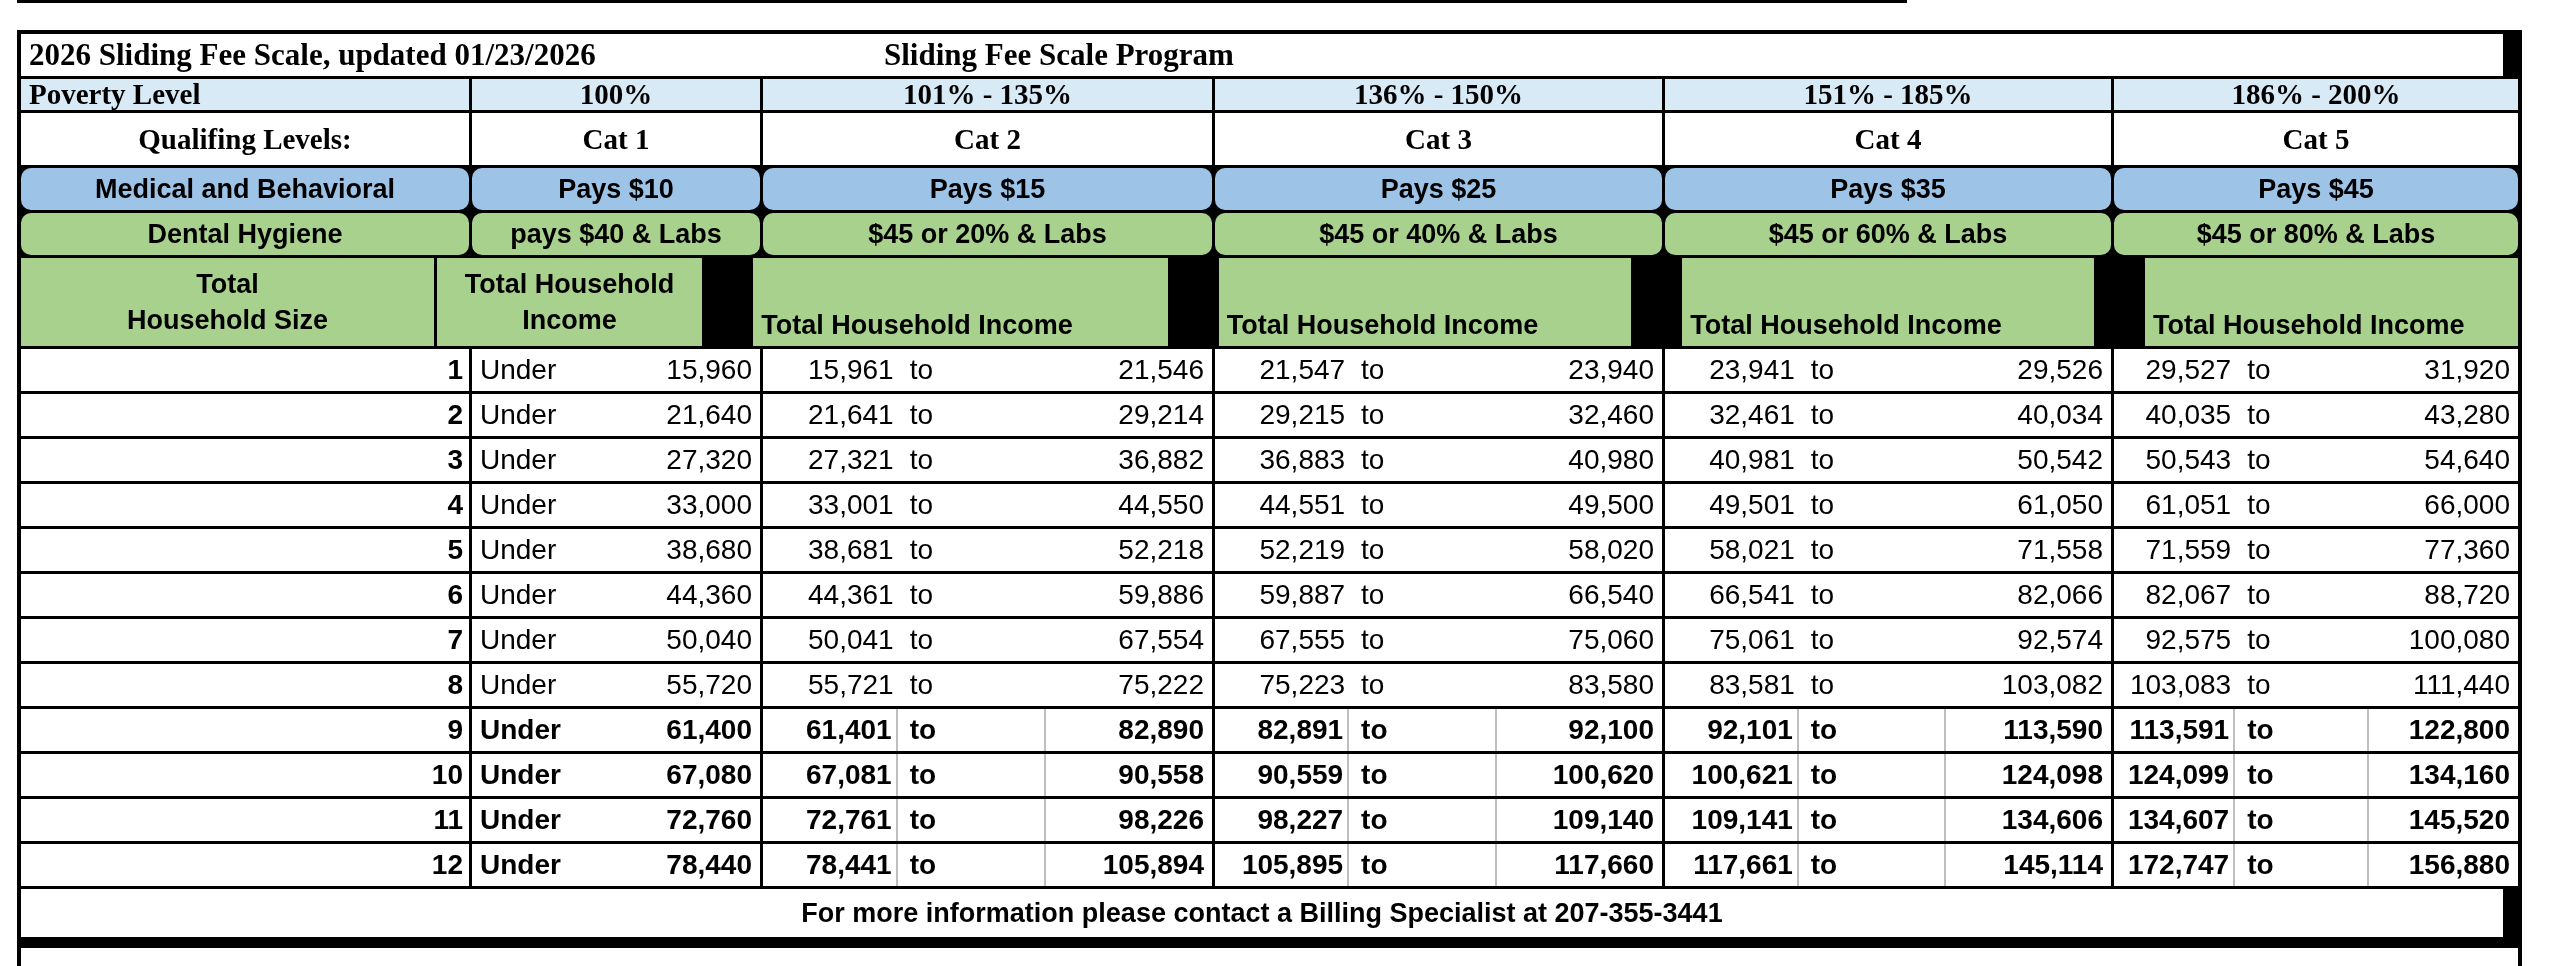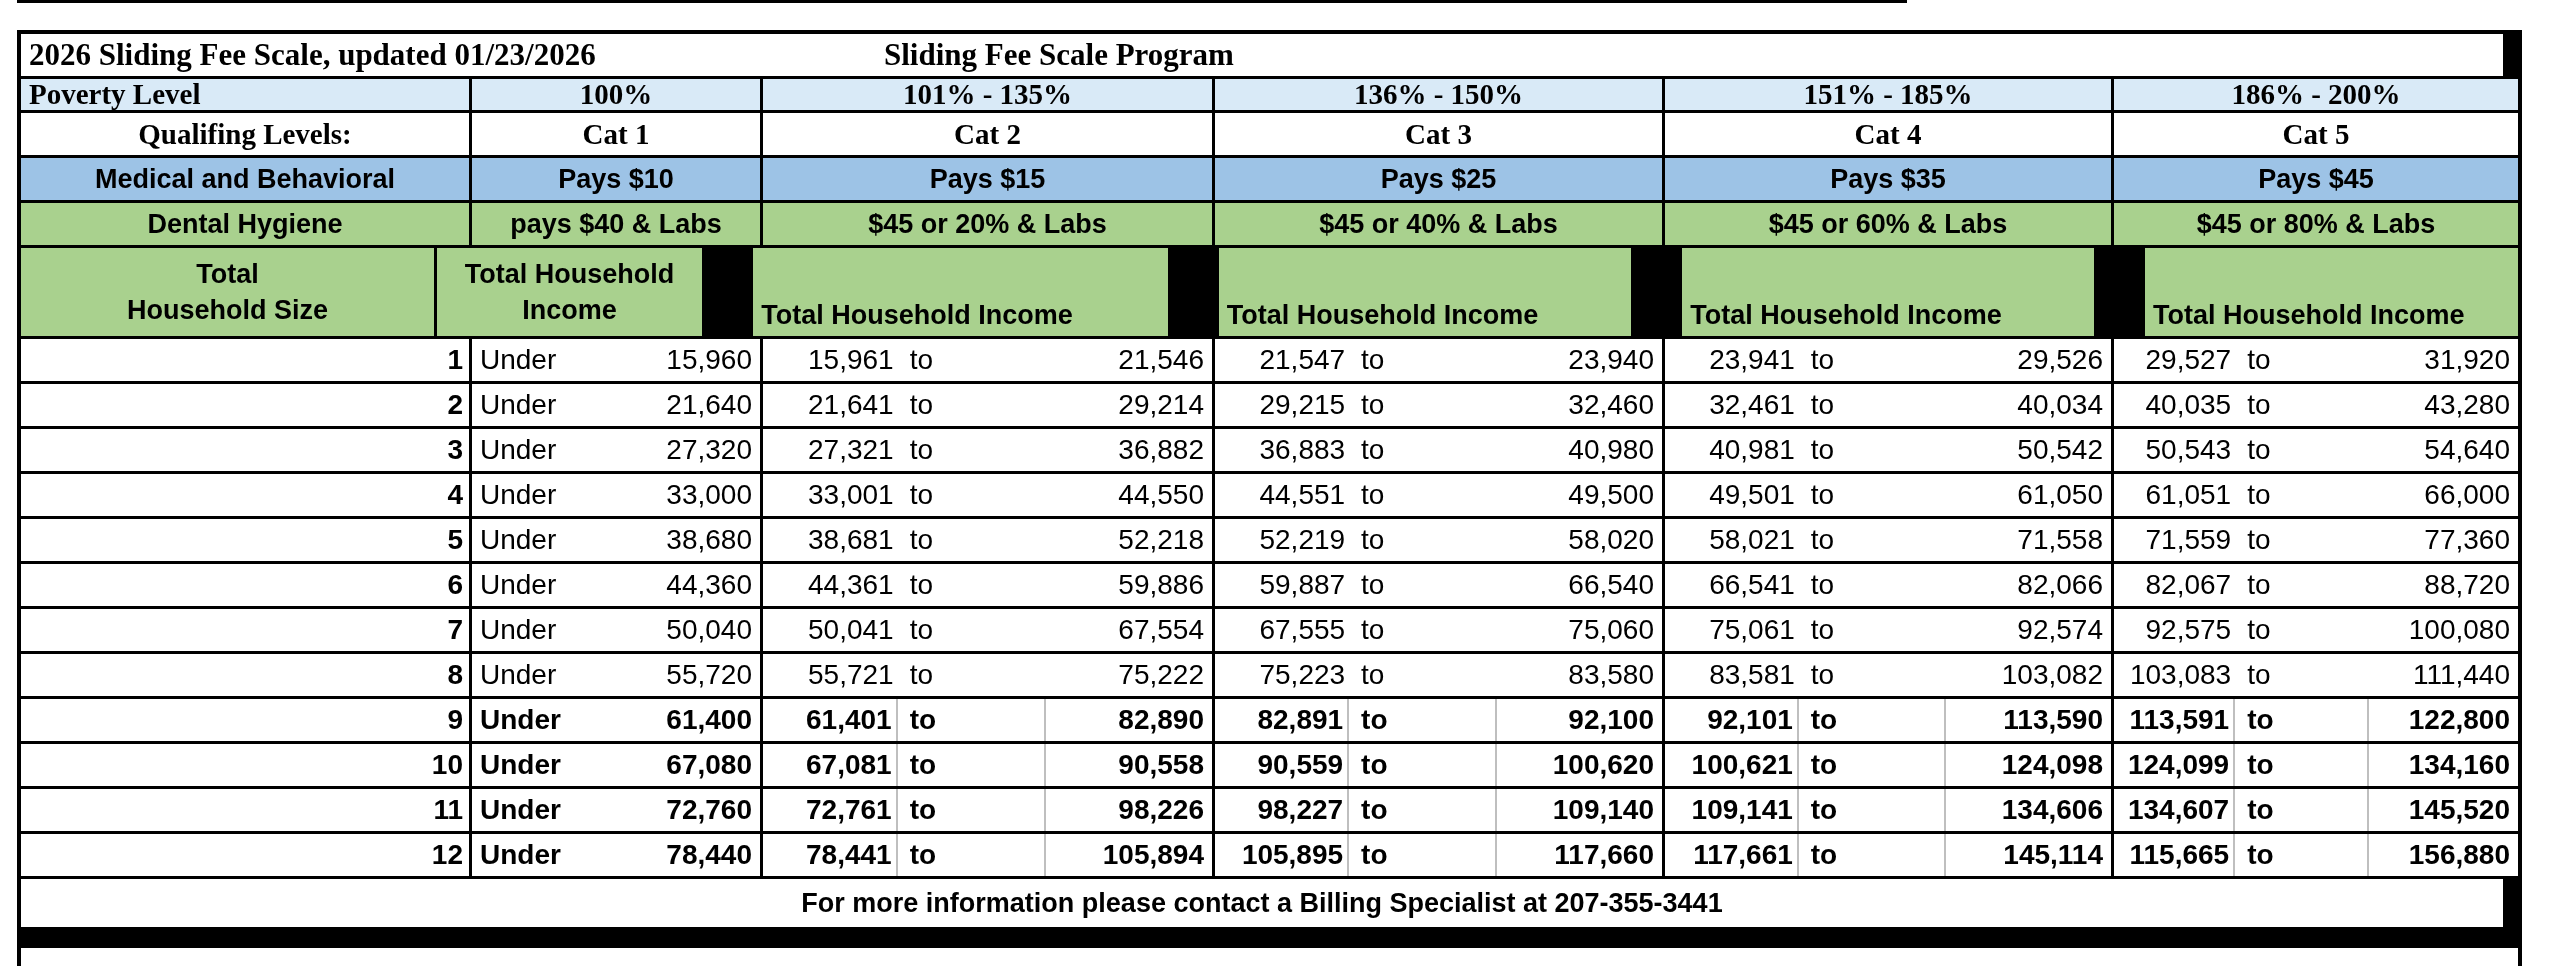--- a/index.html
+++ b/index.html
@@ -13,7 +13,7 @@
          display:flex;flex-direction:column;gap:3px;}
 
   .row{display:flex;gap:3px;flex:0 0 auto;}
-  .r-title{height:42px}.r-poverty{height:31px}.r-qual{height:42px}
+  .r-title{height:42px}.r-poverty{height:31px}.r-qual{height:52px}
   .r-med{height:42px}.r-dent{height:42px}.r-size{height:88px}
   .r-data{height:42px}.r-footer{height:48px}
 

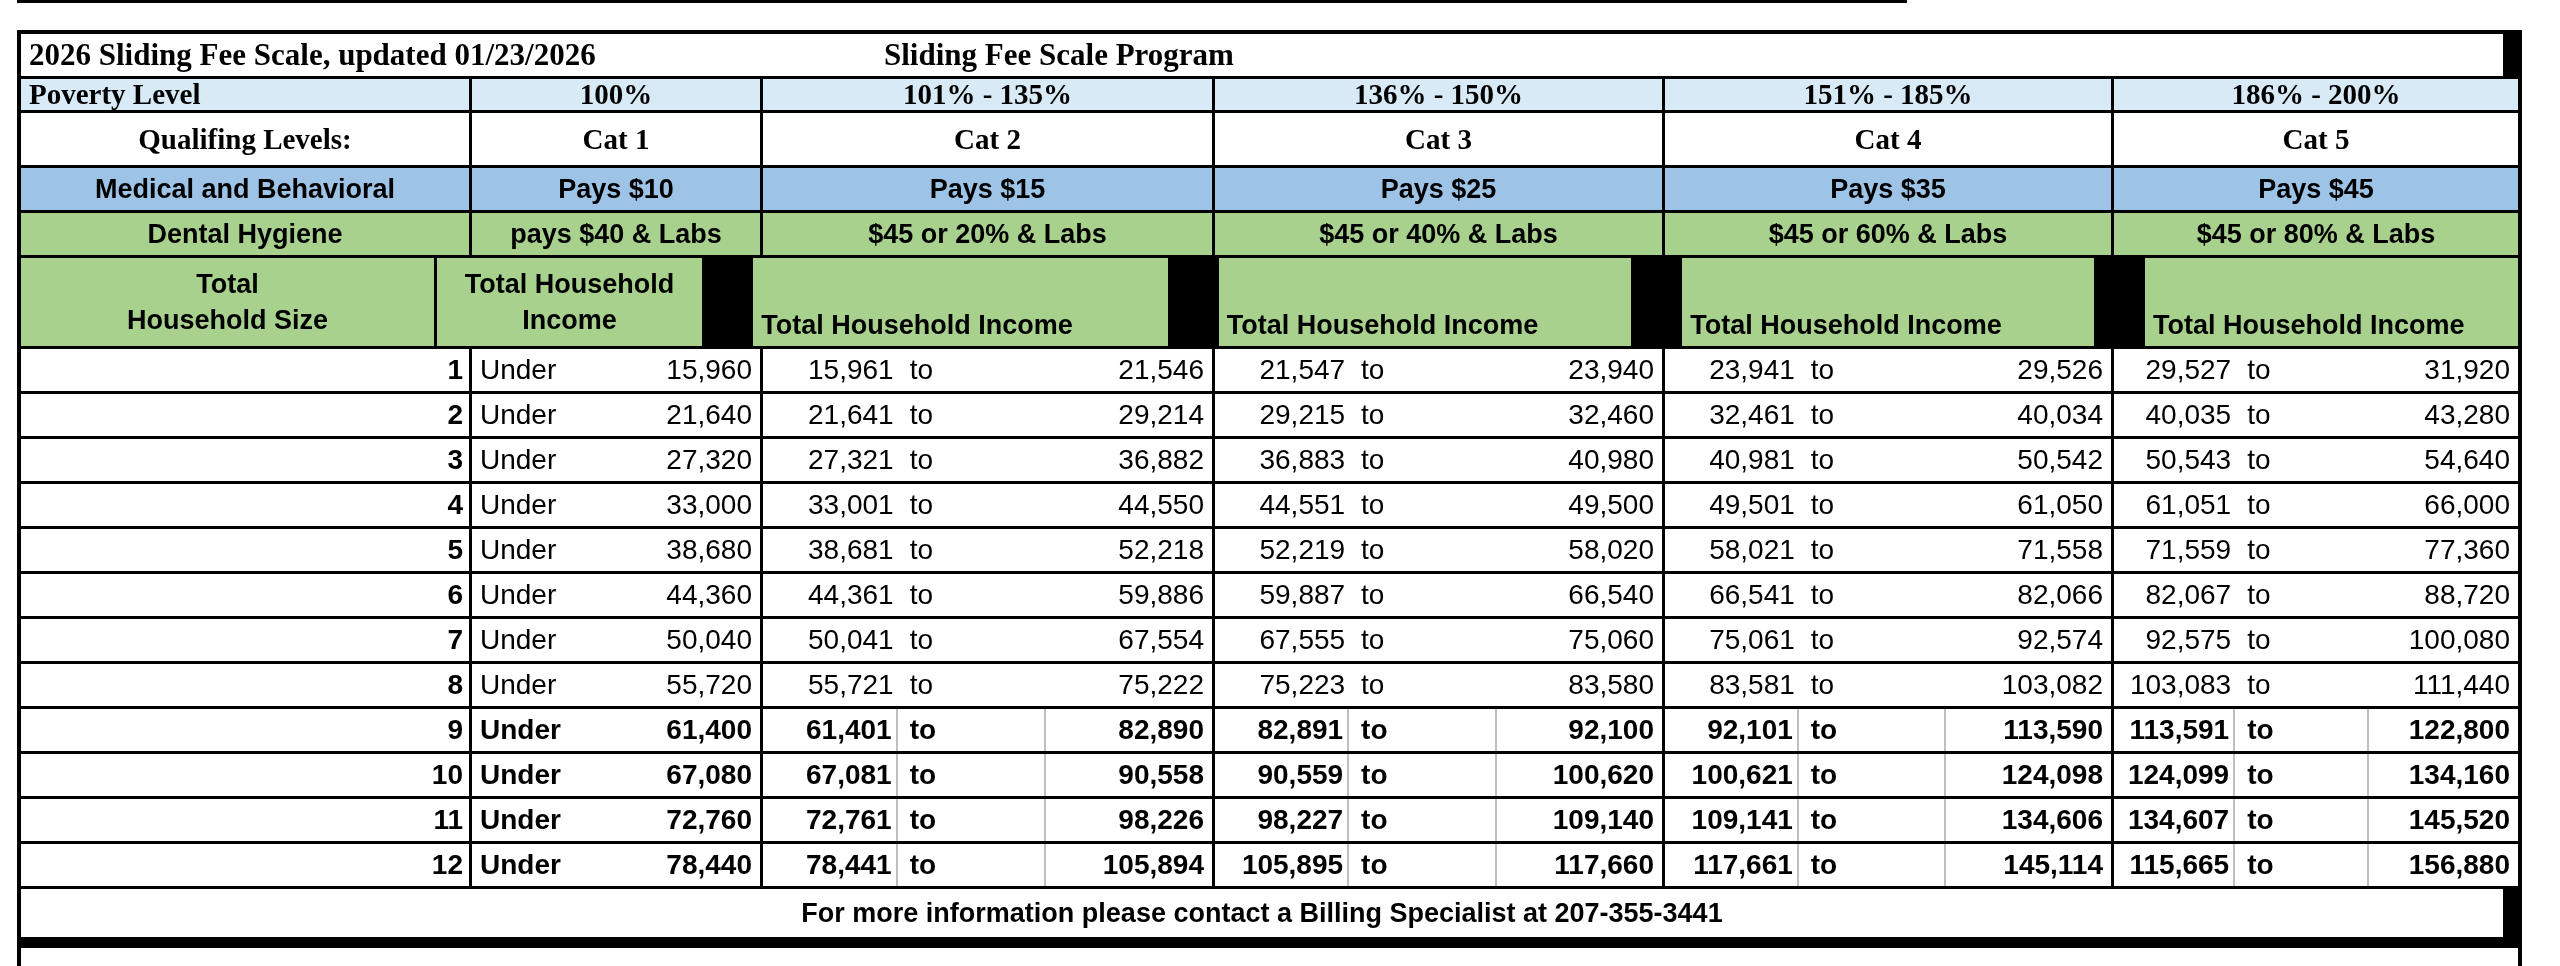--- a/index.html
+++ b/index.html
@@ -23,7 +23,7 @@
   .c4{width:446px}.c5{width:404px}.cfull{width:2482px}
 
   .serif{font-family:"Liberation Serif",serif;font-weight:700;font-size:29px;}
-  .sansb{font-weight:700;font-size:27px;}
+  .sansb{font-weight:700;font-size:27px;border-radius:10px;}
   .lblue{background:var(--light-blue,#D9EAF7);}
   .mblue{background:var(--medium-blue,#9DC3E6);}
   .green{background:var(--green,#A9D18E);}

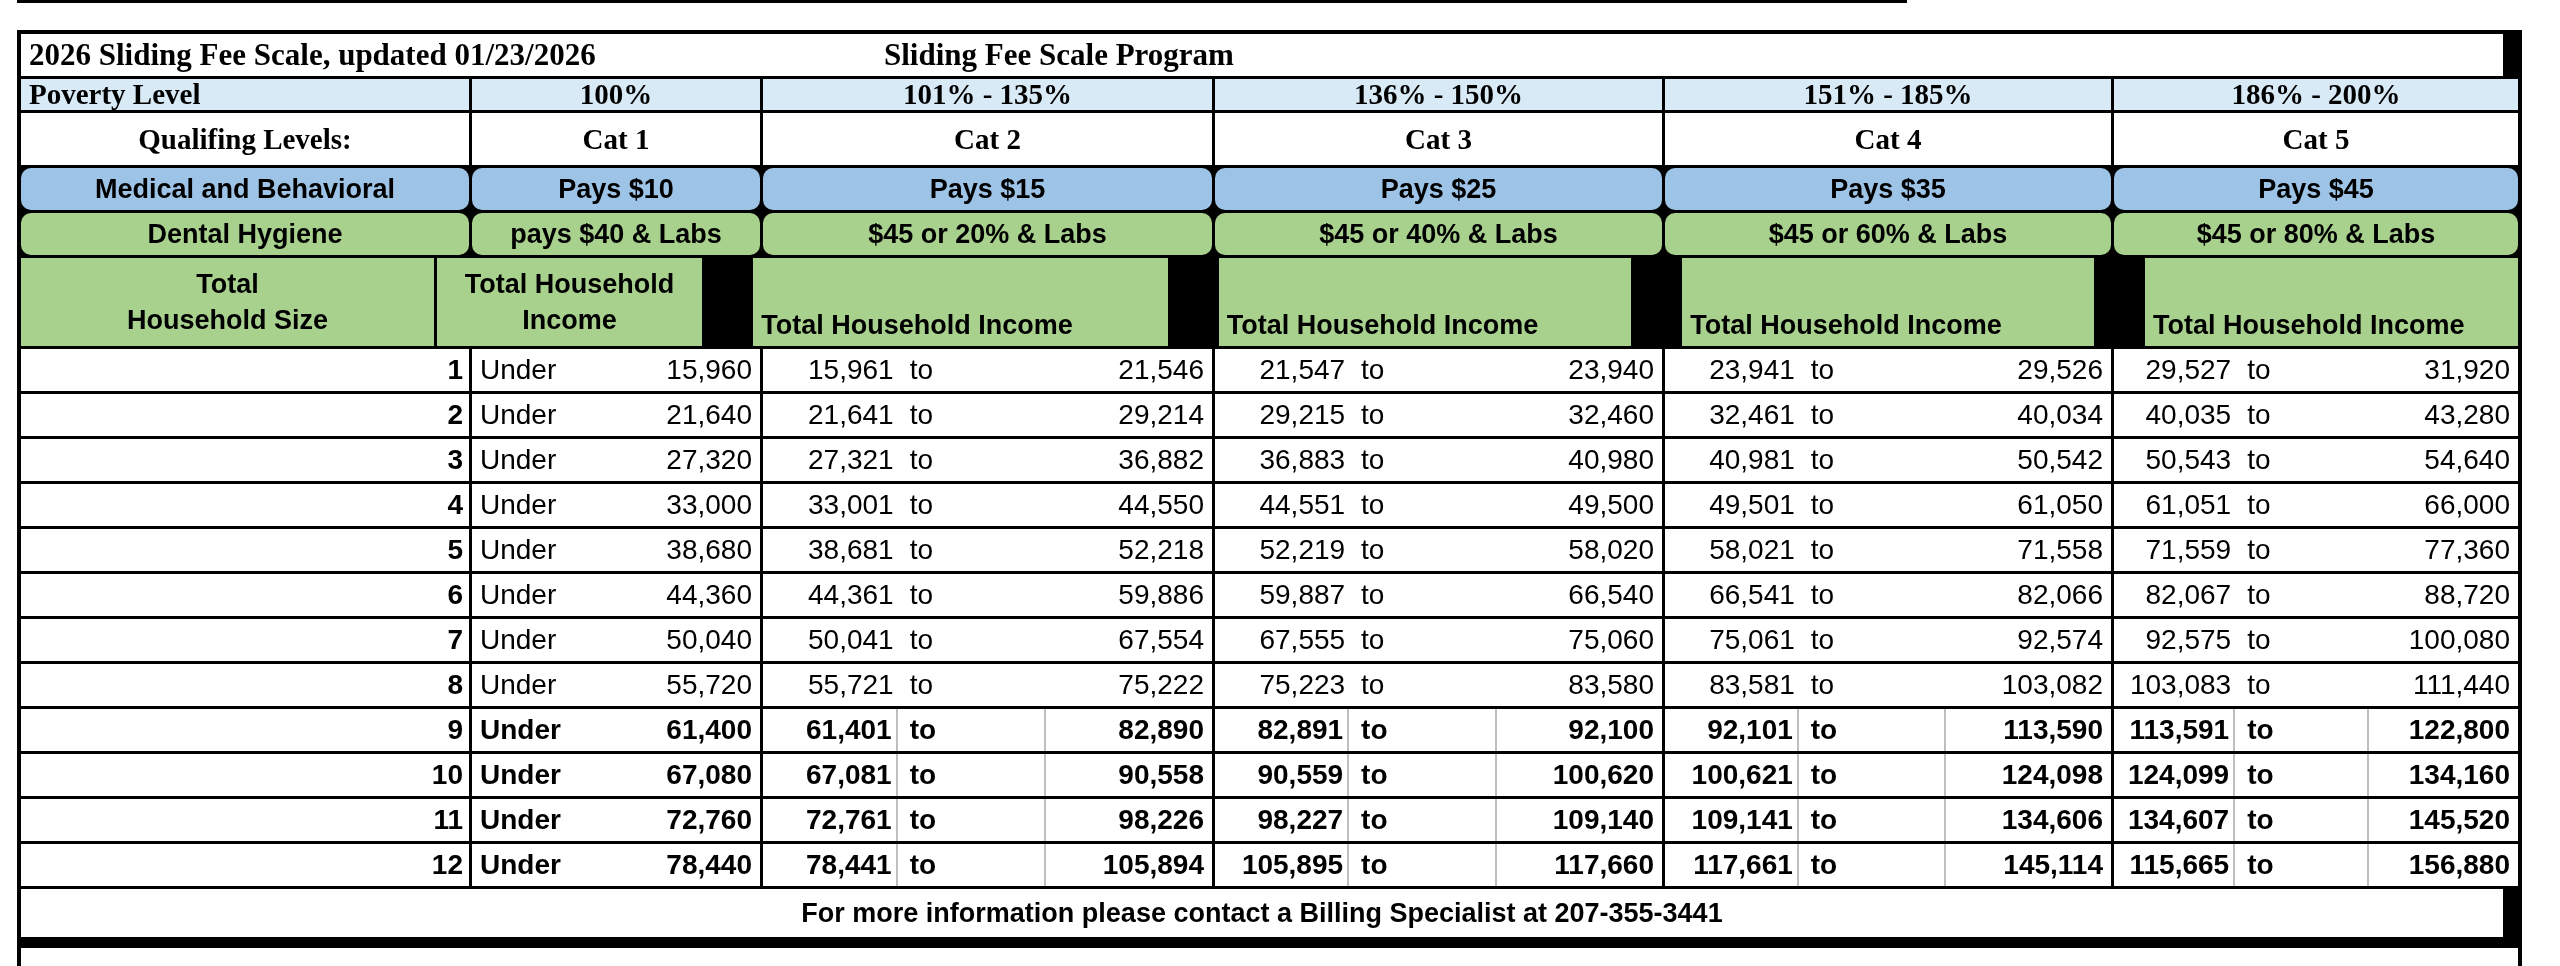--- a/index.html
+++ b/index.html
@@ -440,7 +440,7 @@
         <span class="end">145,114</span>
       </div>
       <div class="cell c5 range-cell">
-        <span class="from">115,665</span>
+        <span class="from">172,747</span>
         <span class="mid">to</span>
         <span class="end">156,880</span>
       </div>

